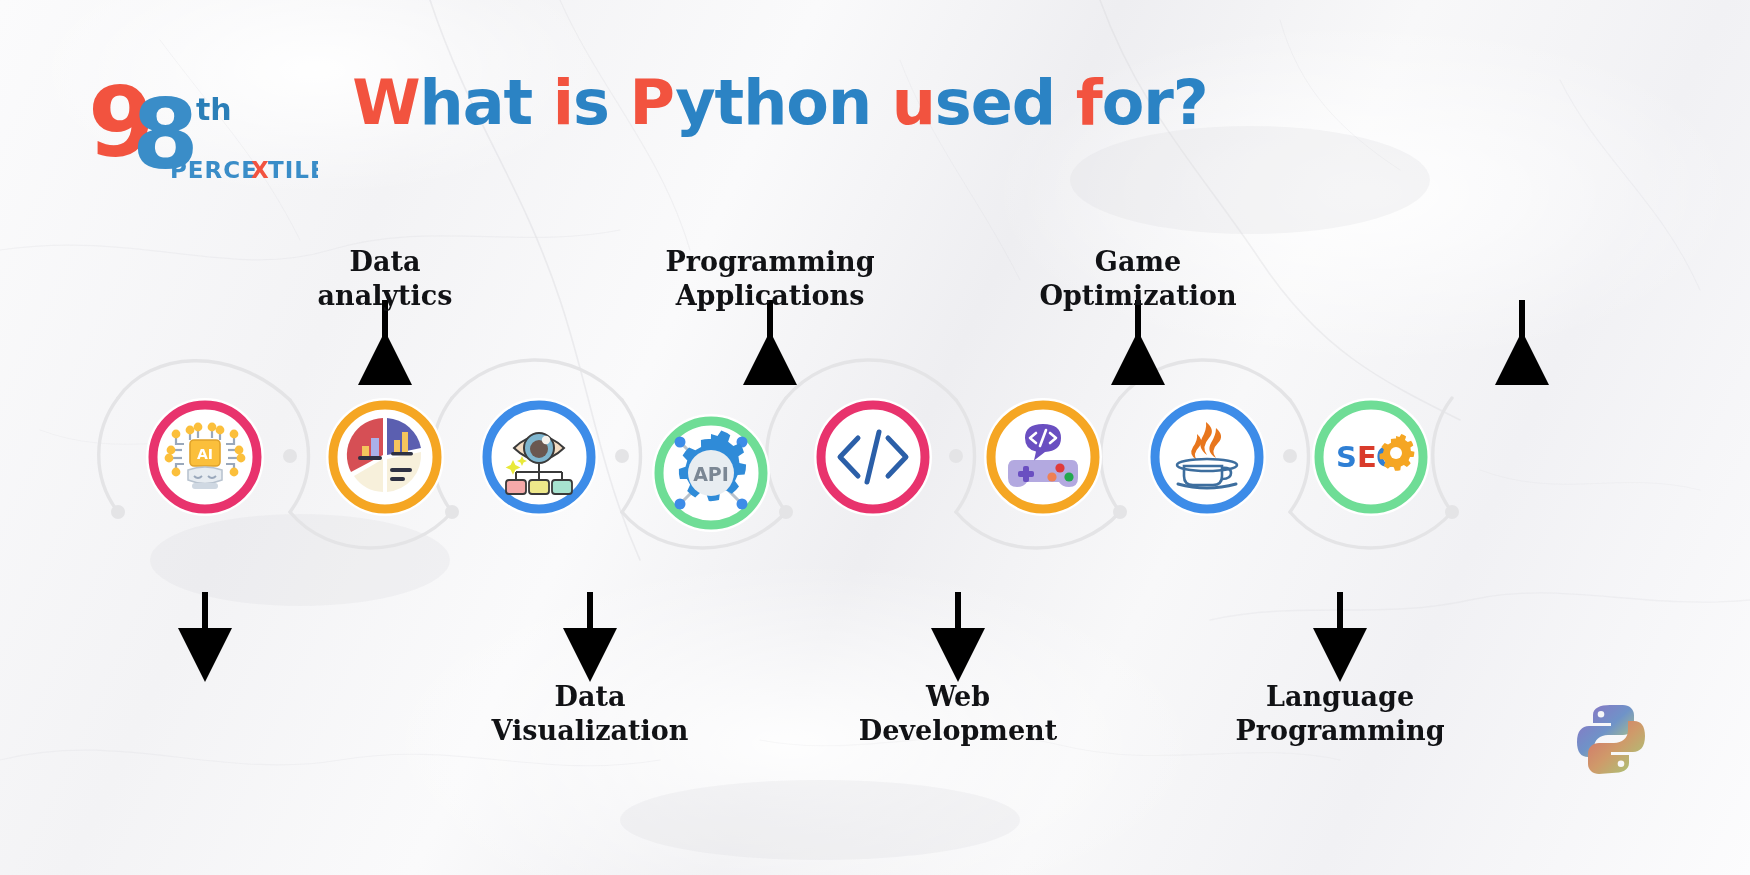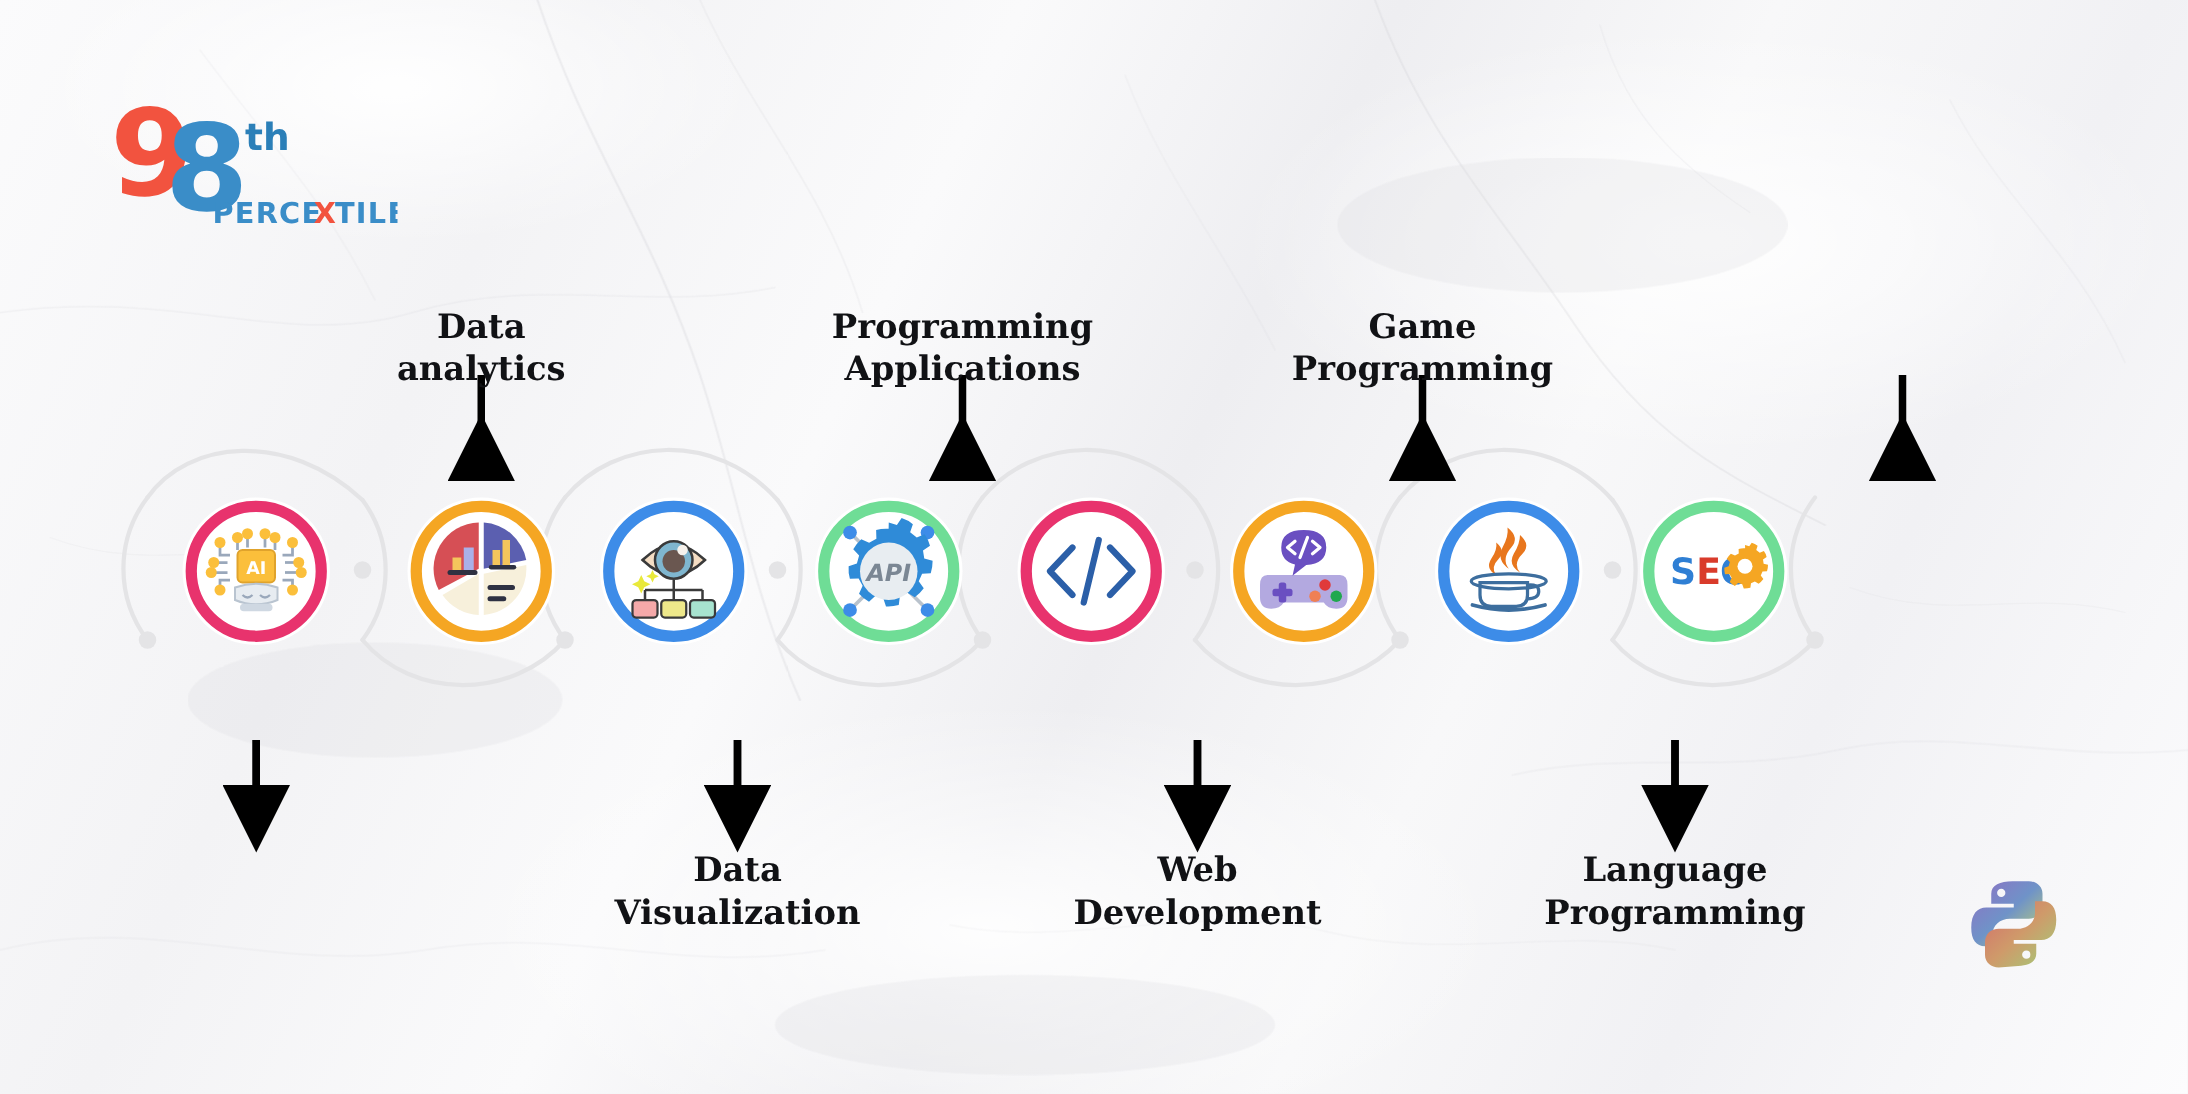--- a/index.html
+++ b/index.html
@@ -102,6 +102,7 @@
     </svg>
   </div>
 
+  <div class="title" id="title-host"><span class="r">W</span><span class="b">hat </span><span class="r">i</span><span class="b">s </span><span class="r">P</span><span class="b">ython </span><span class="r">u</span><span class="b">sed </span><span class="r">f</span><span class="b">or?</span></div>
 
   <svg class="chain" viewBox="0 0 1750 875">
 

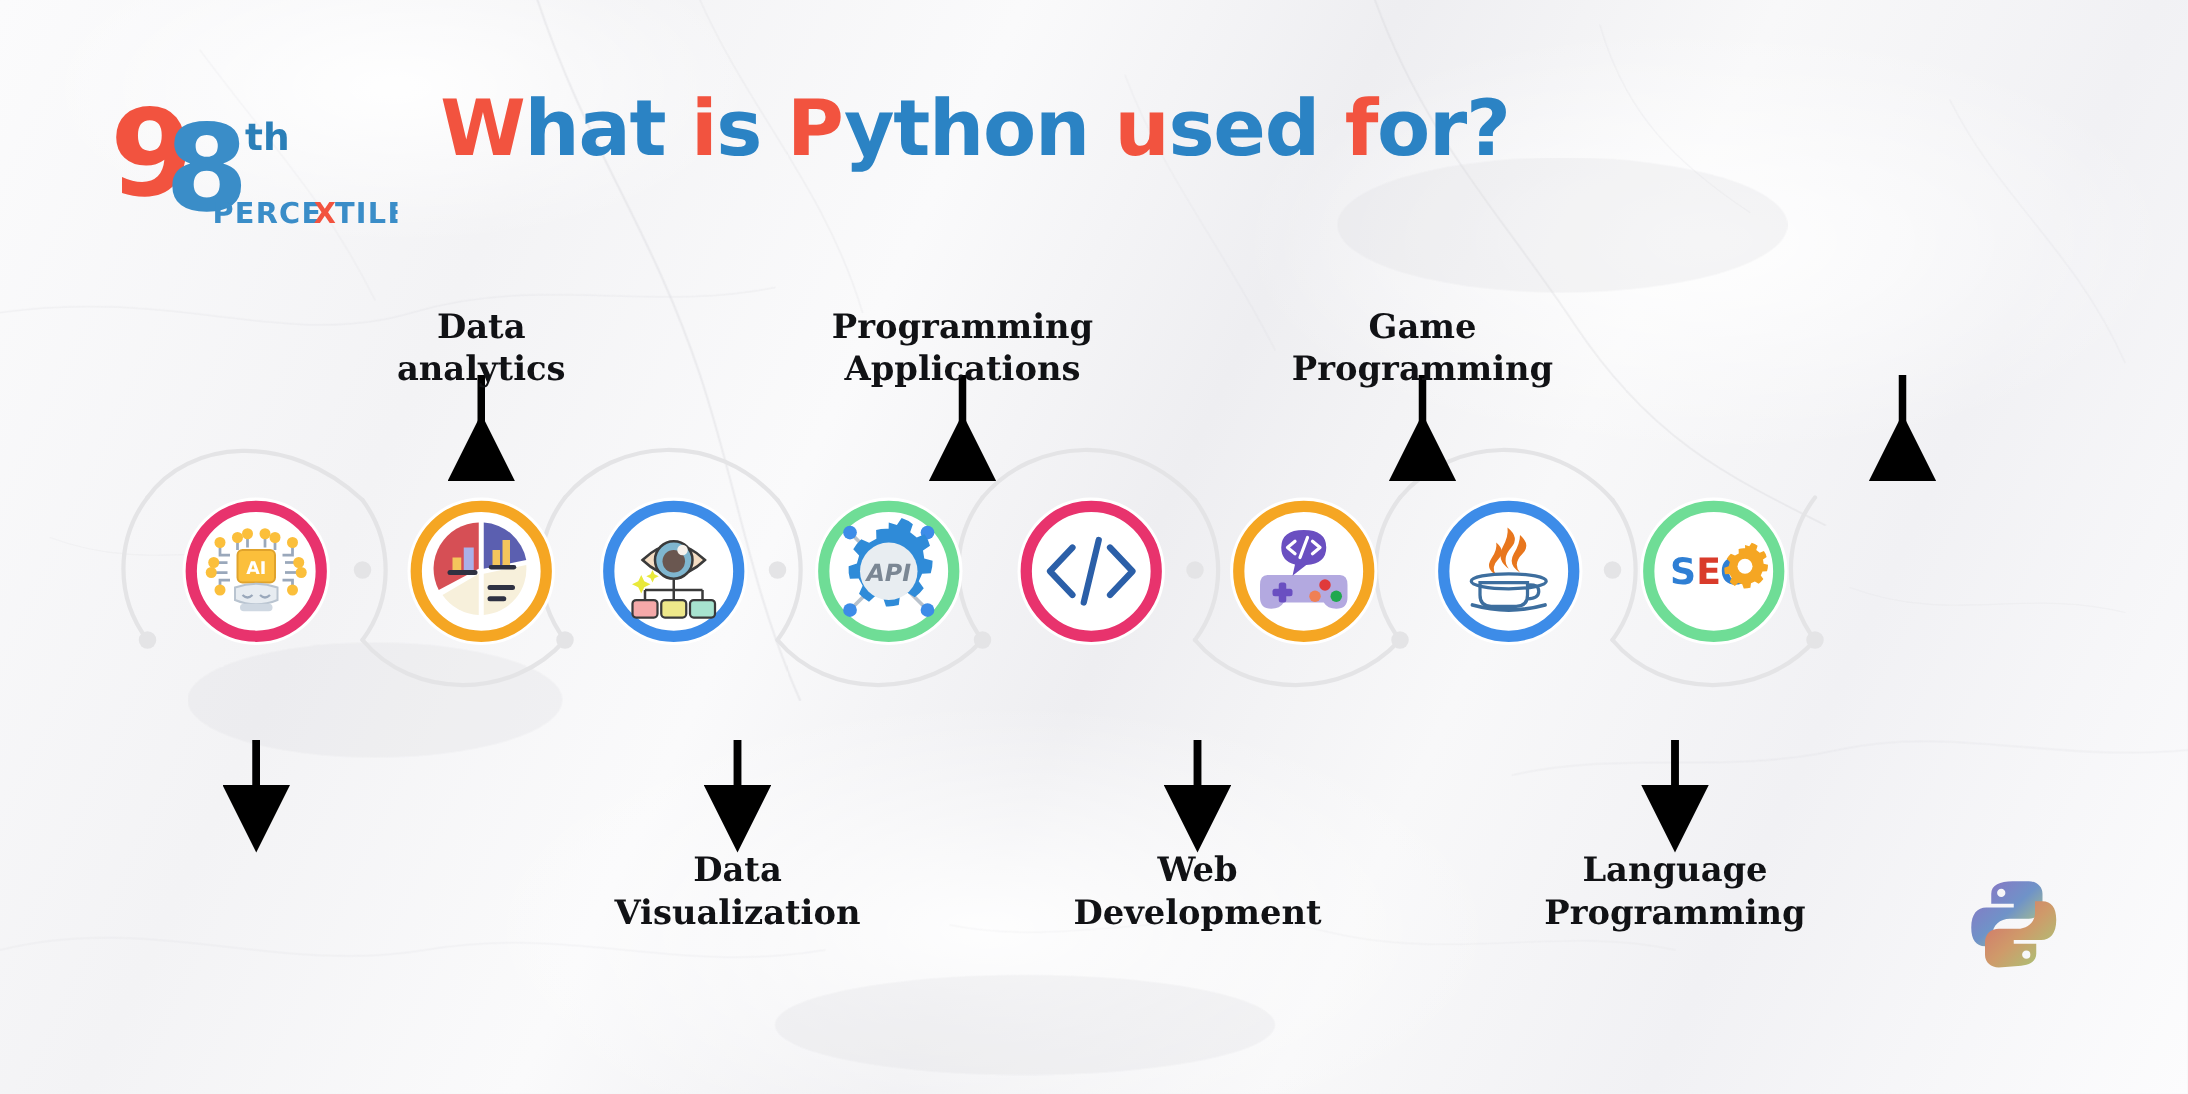--- a/index.html
+++ b/index.html
@@ -363,7 +363,7 @@
 Development</div>
 
   <div class="lbl" style="left:998px;top:245px;width:280px;">Game
-Programming</div>
+Optimization</div>
 
   <div class="lbl" style="left:1200px;top:680px;width:280px;">Language
 Programming</div>

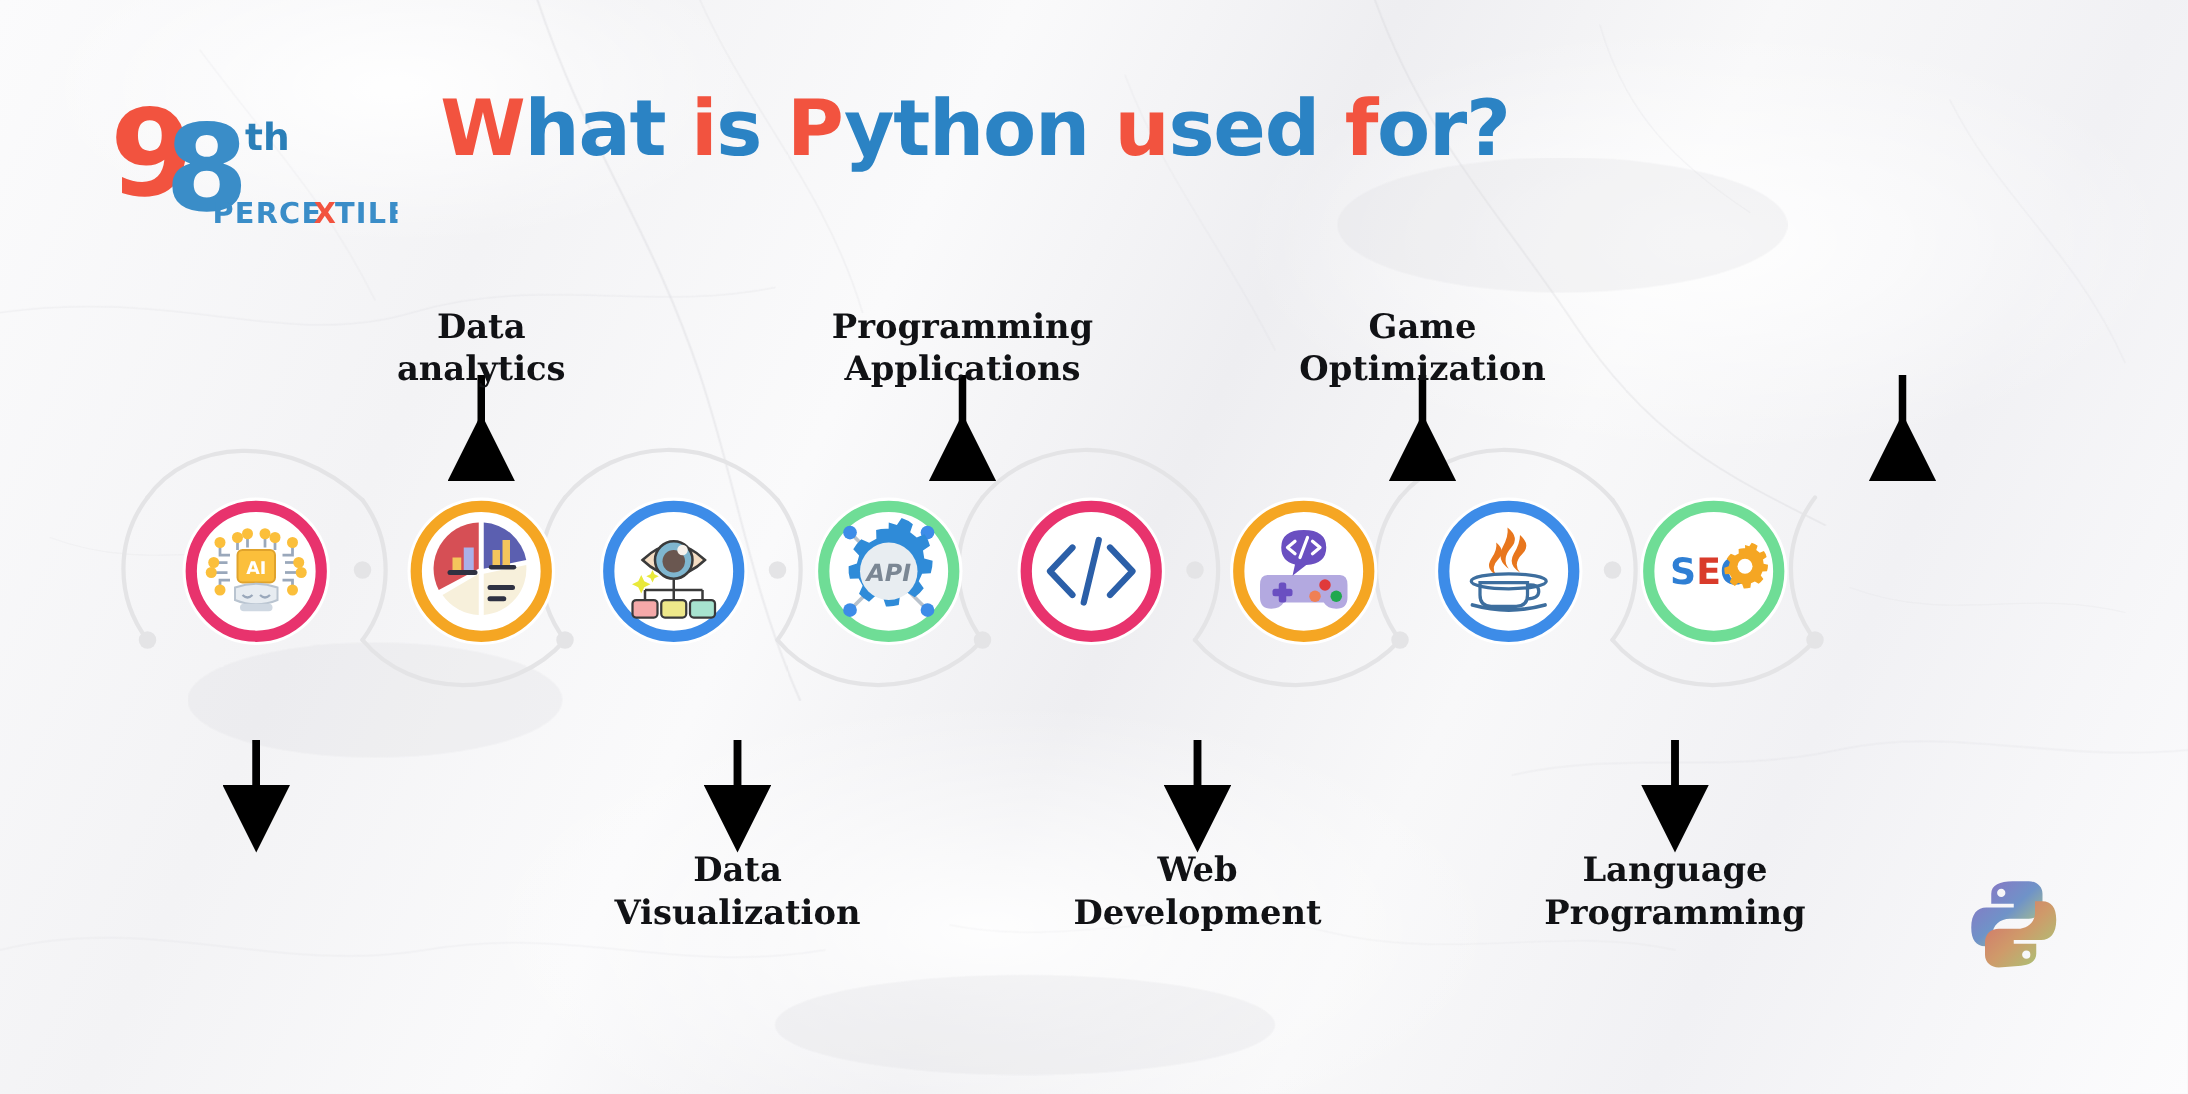--- a/index.html
+++ b/index.html
@@ -261,7 +261,7 @@
     </svg>
   </div>
 
-  <div class="node" style="left:652px;top:398px;font-style:italic;">
+  <div class="node" style="left:652px;top:414px;">
     <svg width="118" height="118" viewBox="0 0 118 118">
       <circle cx="59" cy="59" r="52" fill="#fff" stroke="#6fdd96" stroke-width="9"></circle>
       <g stroke="#b9c2cc" stroke-width="3" fill="none">

